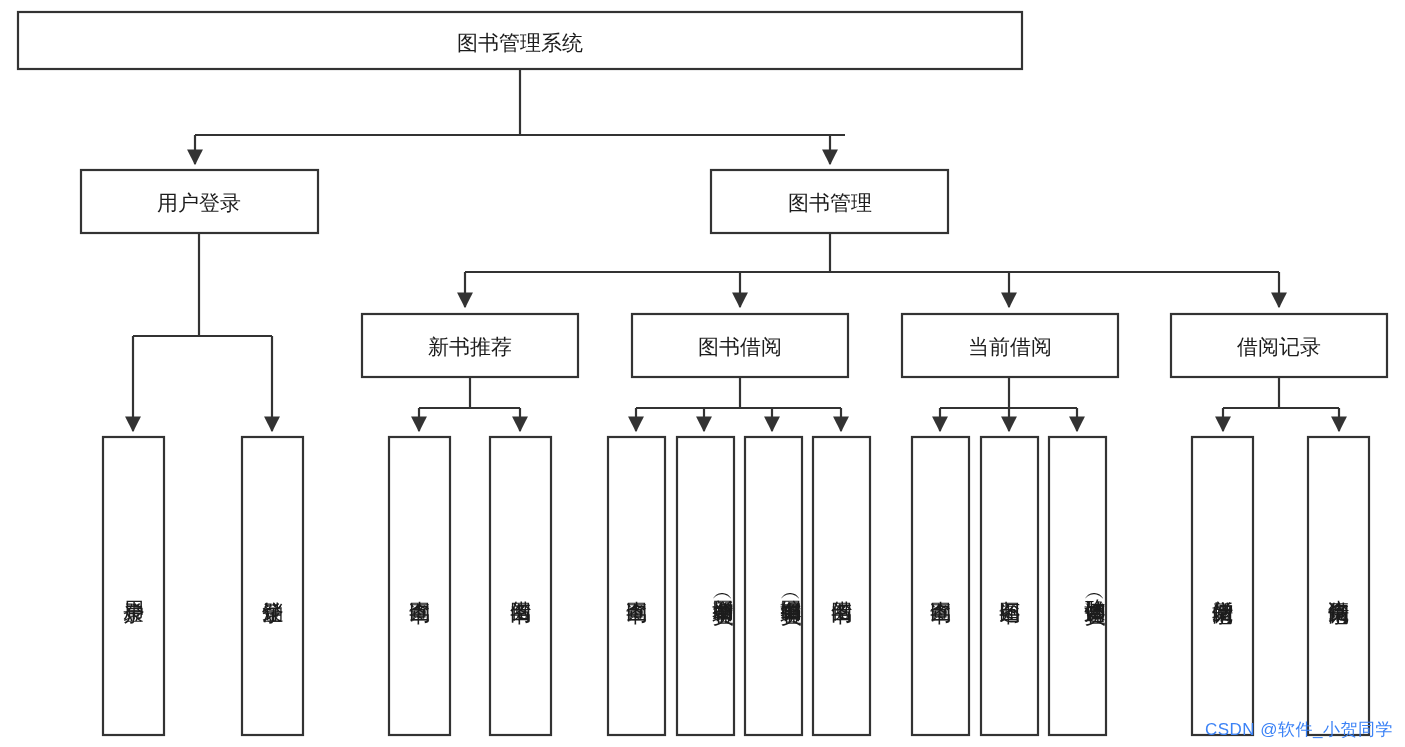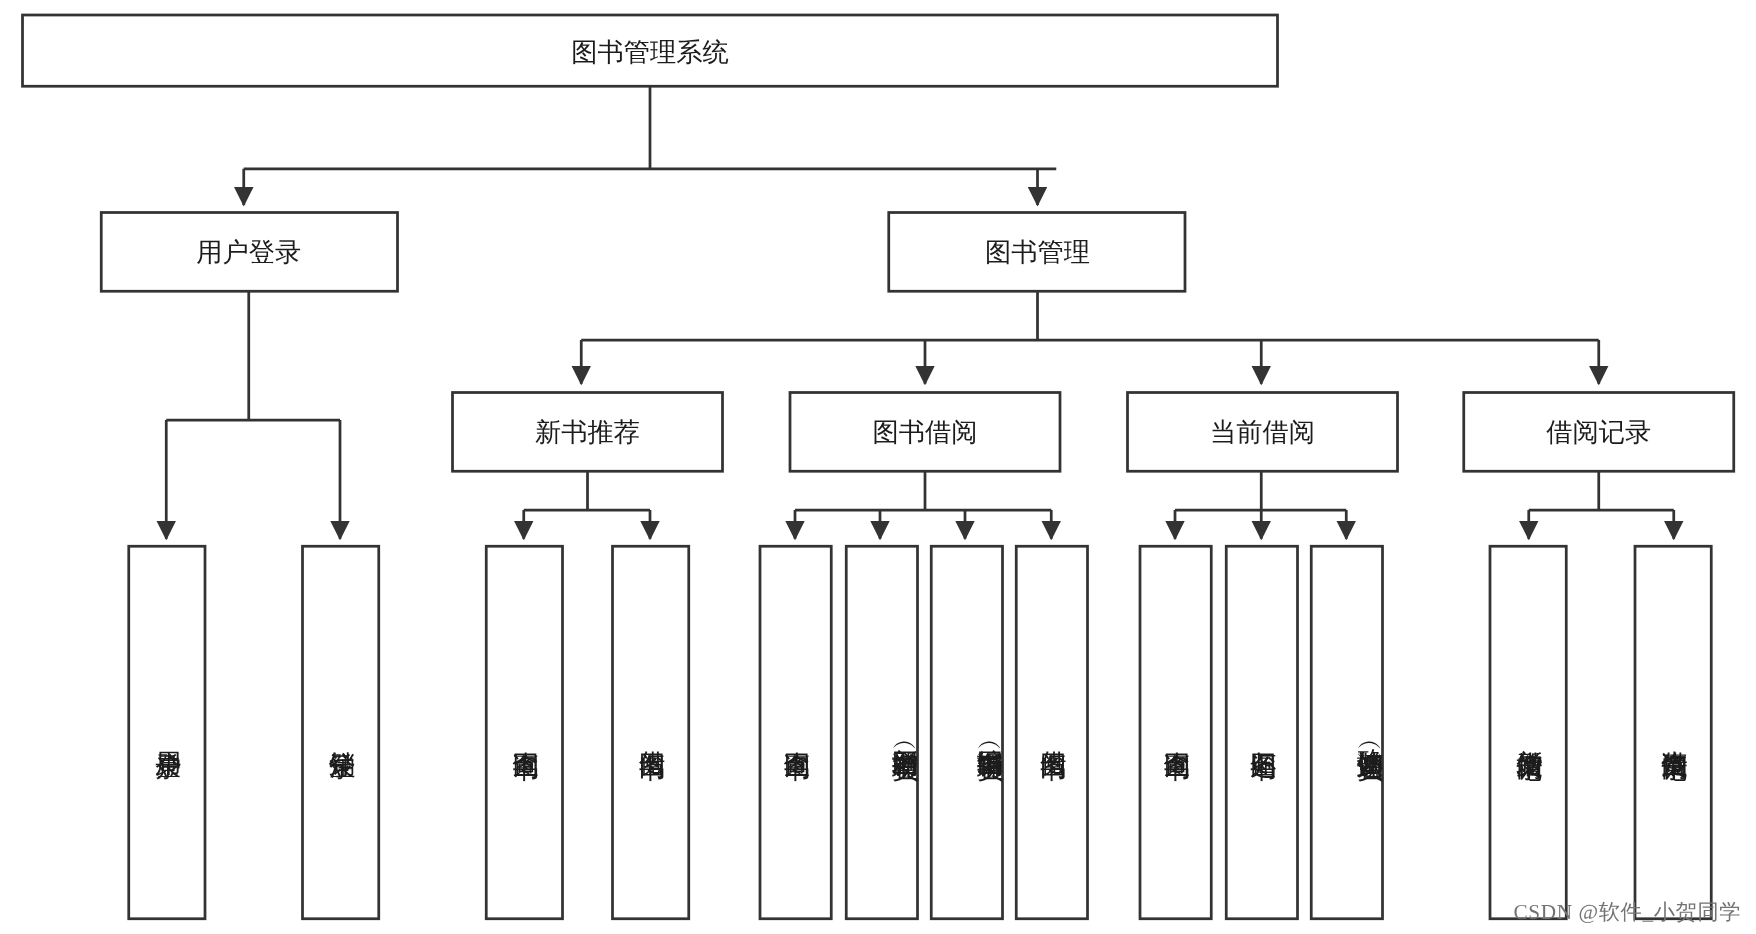--- a/index.html
+++ b/index.html
@@ -69,9 +69,9 @@
     position: absolute;
     right: 12px;
     bottom: 6px;
-    font-family: Liberation Serif, serif;
+    font-family: Liberation Sans, sans-serif;
     font-size: 17px;
-    color: #737373;
+    color: #3b82f6;
     letter-spacing: 0.5px;
     white-space: nowrap;
   }

